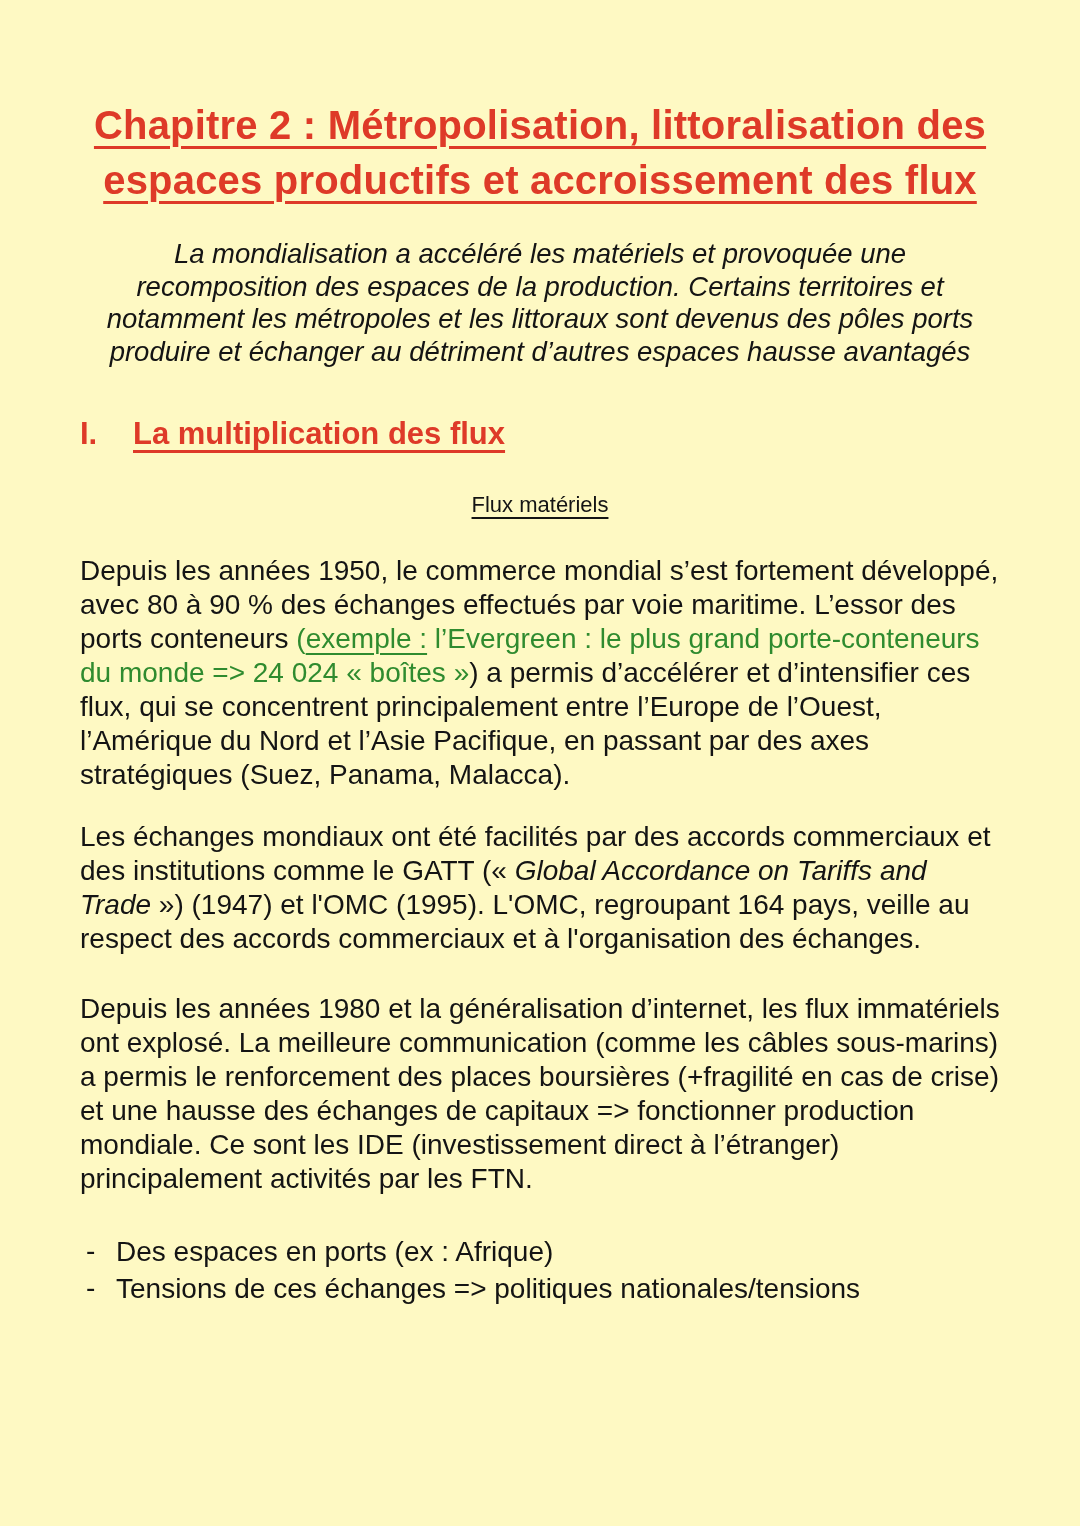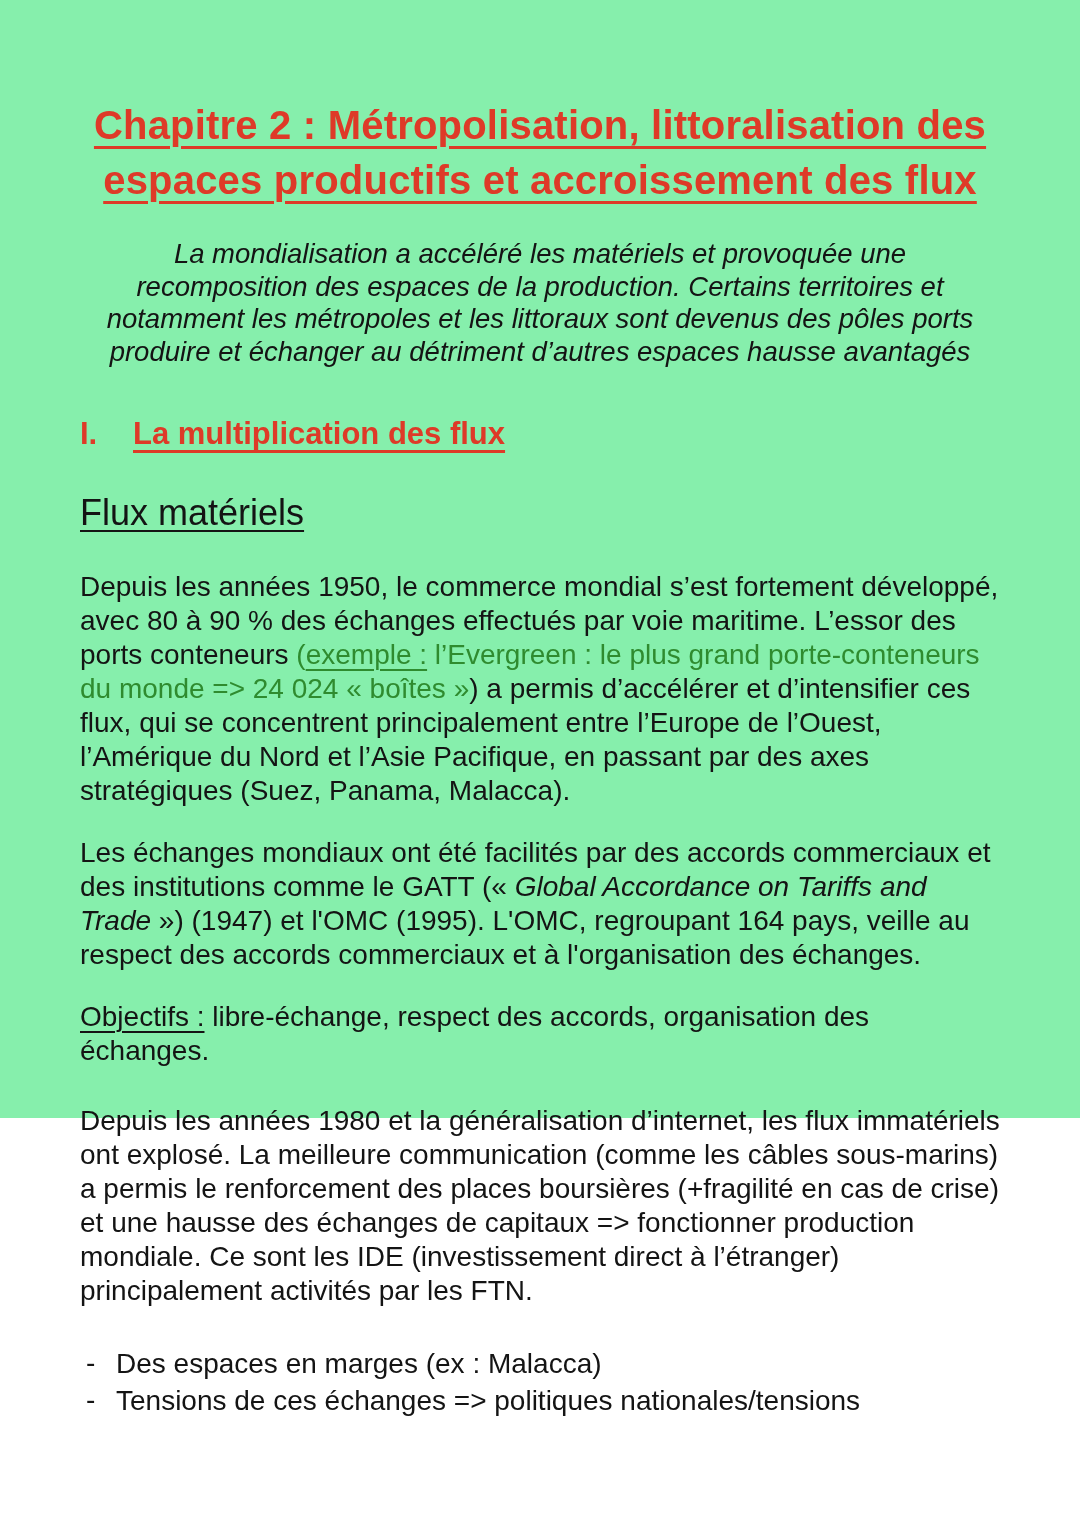--- a/index.html
+++ b/index.html
@@ -17,9 +17,9 @@
   .page {
     box-sizing: border-box;
     width: 1080px;
-    height: 1118px;
+    height: 1526px;
     padding: 98px 80px 0 80px;
-    background: #86efac;
+    background: #fef9c3;
   }
   
   .chapter-title {

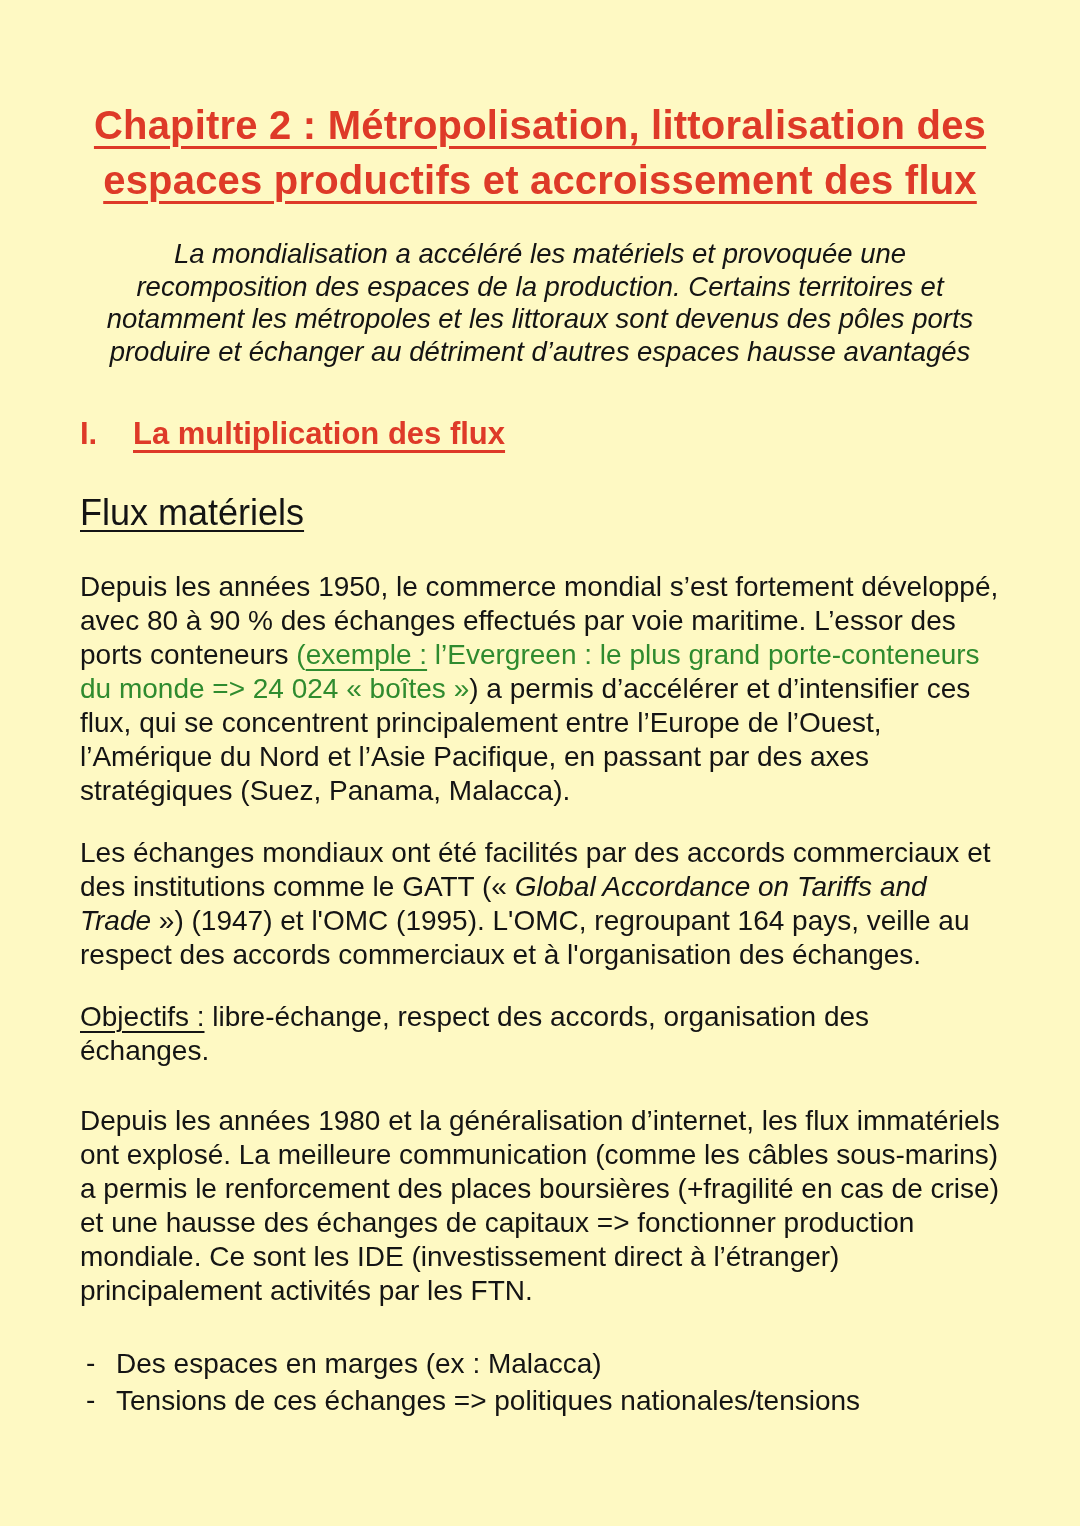--- a/index.html
+++ b/index.html
@@ -66,7 +66,8 @@
   
   .subheading {
     margin: 40px 0 0 0;
-    font-size: 36px;
+    text-align: center;
+    font-size: 22px;
     font-weight: normal;
     text-decoration: underline;
     text-decoration-thickness: 2px;

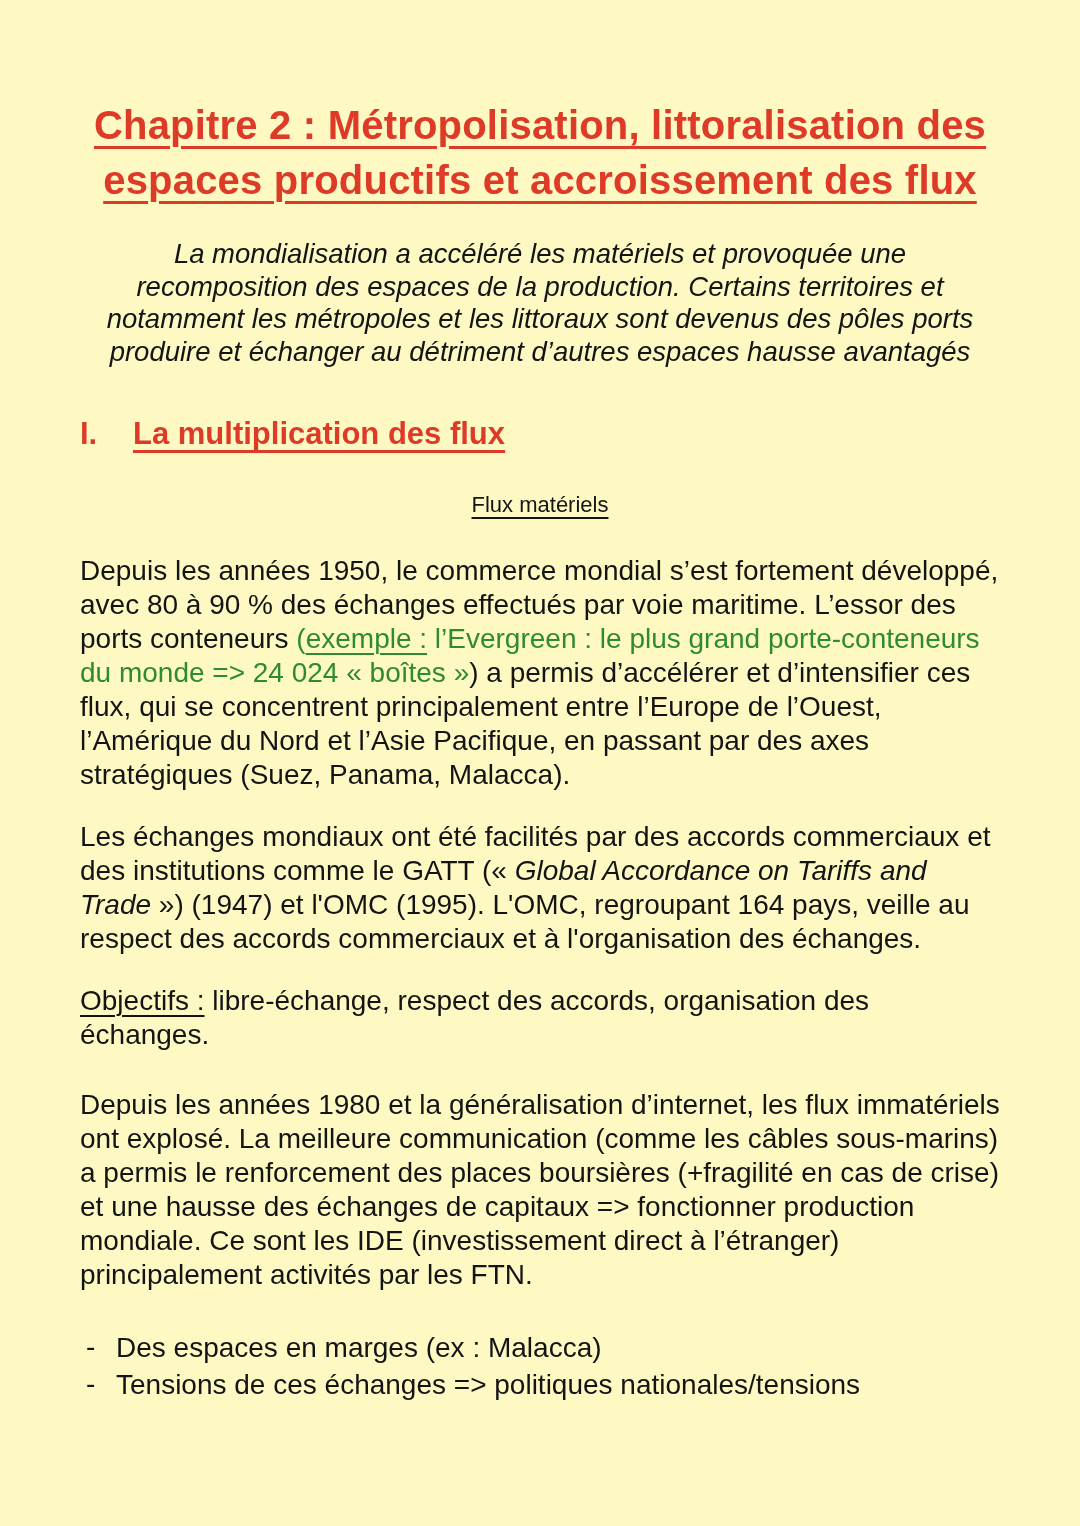--- a/index.html
+++ b/index.html
@@ -142,7 +142,6 @@
 
   <p class="body-para tight"><span class="seg-plain">Les échanges mondiaux ont été facilités par des accords commerciaux et des institutions comme le GATT (« </span><span class="seg-italic">Global Accordance on Tariffs and Trade</span><span class="seg-plain"> ») (1947) et l'OMC (1995). L'OMC, regroupant 164 pays, veille au respect des accords commerciaux et à l'organisation des échanges.</span></p>
 
-  <p class="body-para tight"><span class="seg-underline">Objectifs :</span><span class="seg-plain"> libre-échange, respect des accords, organisation des échanges.</span></p>
 
 
   <p class="body-para">Depuis les années 1980 et la généralisation d’internet, les flux immatériels ont explosé. La meilleure communication (comme les câbles sous-marins) a permis le renforcement des places boursières (+fragilité en cas de crise) et une hausse des échanges de capitaux =&gt; fonctionner production mondiale. Ce sont les IDE (investissement direct à l’étranger) principalement activités par les FTN.</p>

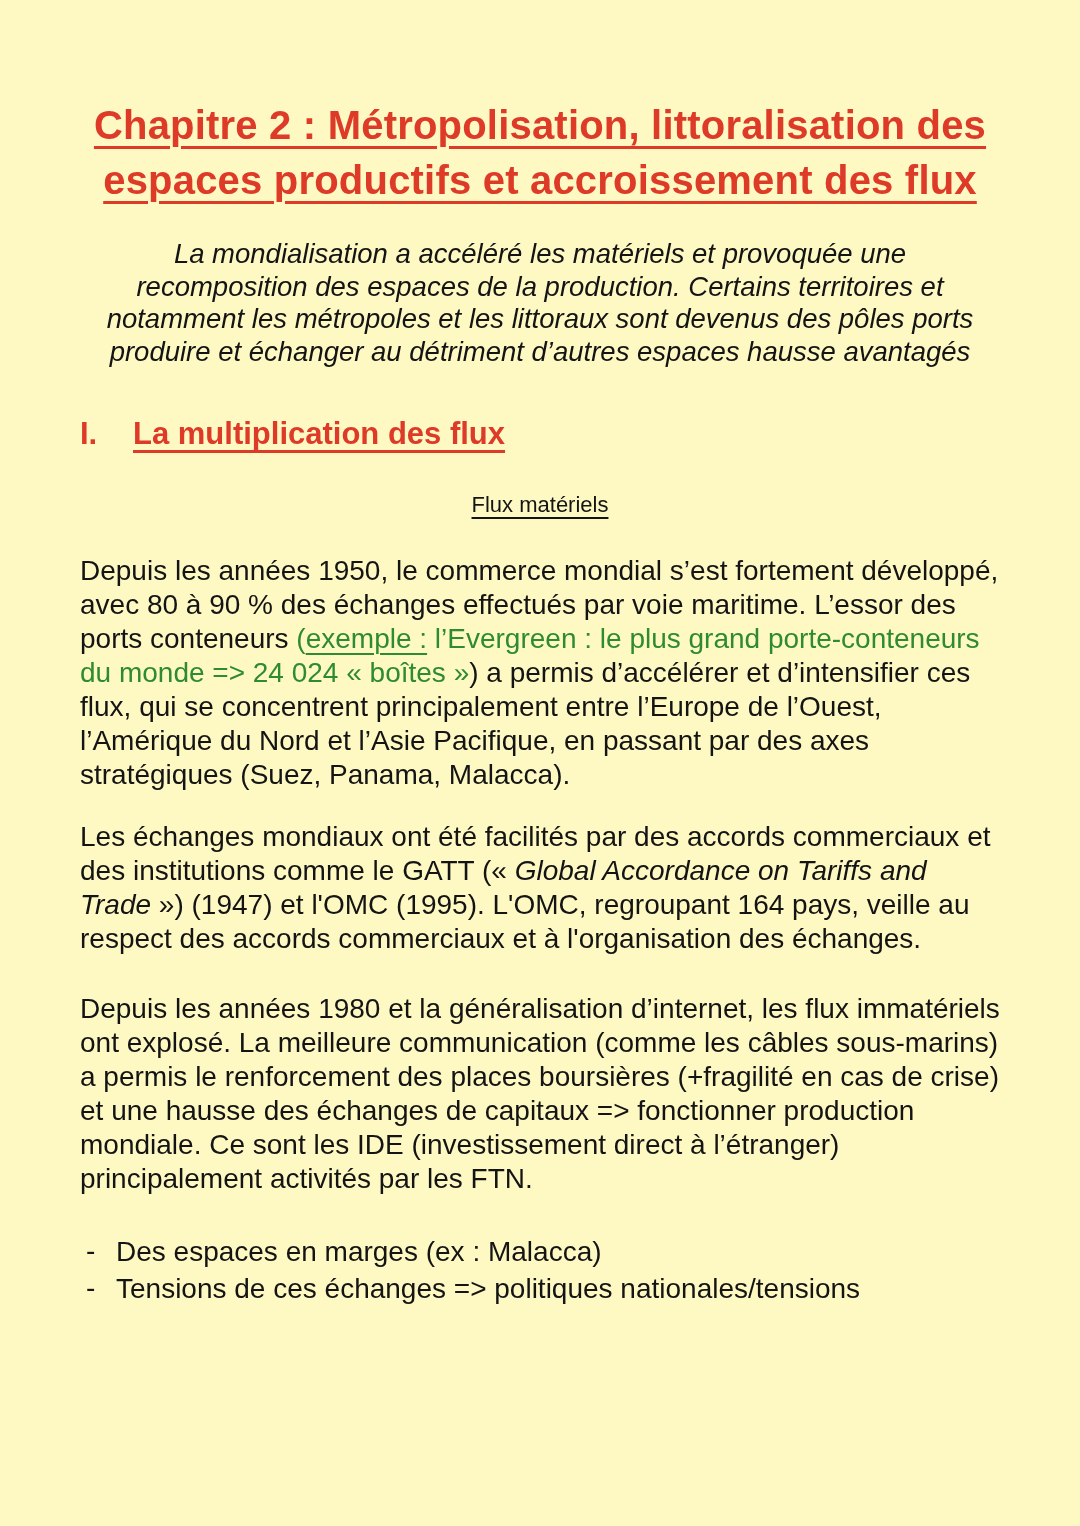--- a/index.html
+++ b/index.html
@@ -147,7 +147,7 @@
   <p class="body-para">Depuis les années 1980 et la généralisation d’internet, les flux immatériels ont explosé. La meilleure communication (comme les câbles sous-marins) a permis le renforcement des places boursières (+fragilité en cas de crise) et une hausse des échanges de capitaux =&gt; fonctionner production mondiale. Ce sont les IDE (investissement direct à l’étranger) principalement activités par les FTN.</p>
 
   <ul class="bullet-list">
-      <li>Des espaces en marges (ex : Malacca)</li>
+      <li>Des espaces en ports (ex : Afrique)</li>
       <li>Tensions de ces échanges =&gt; politiques nationales/tensions</li>
     </ul>
 

